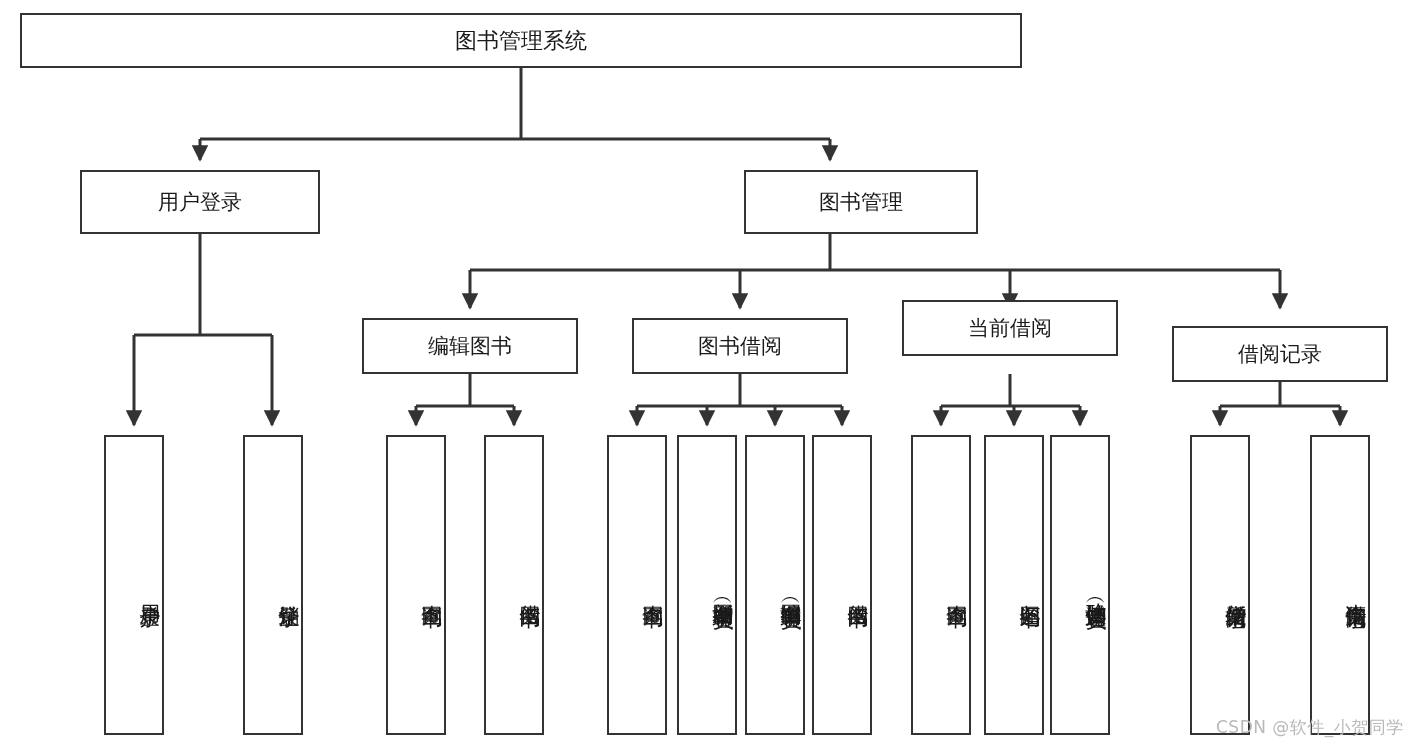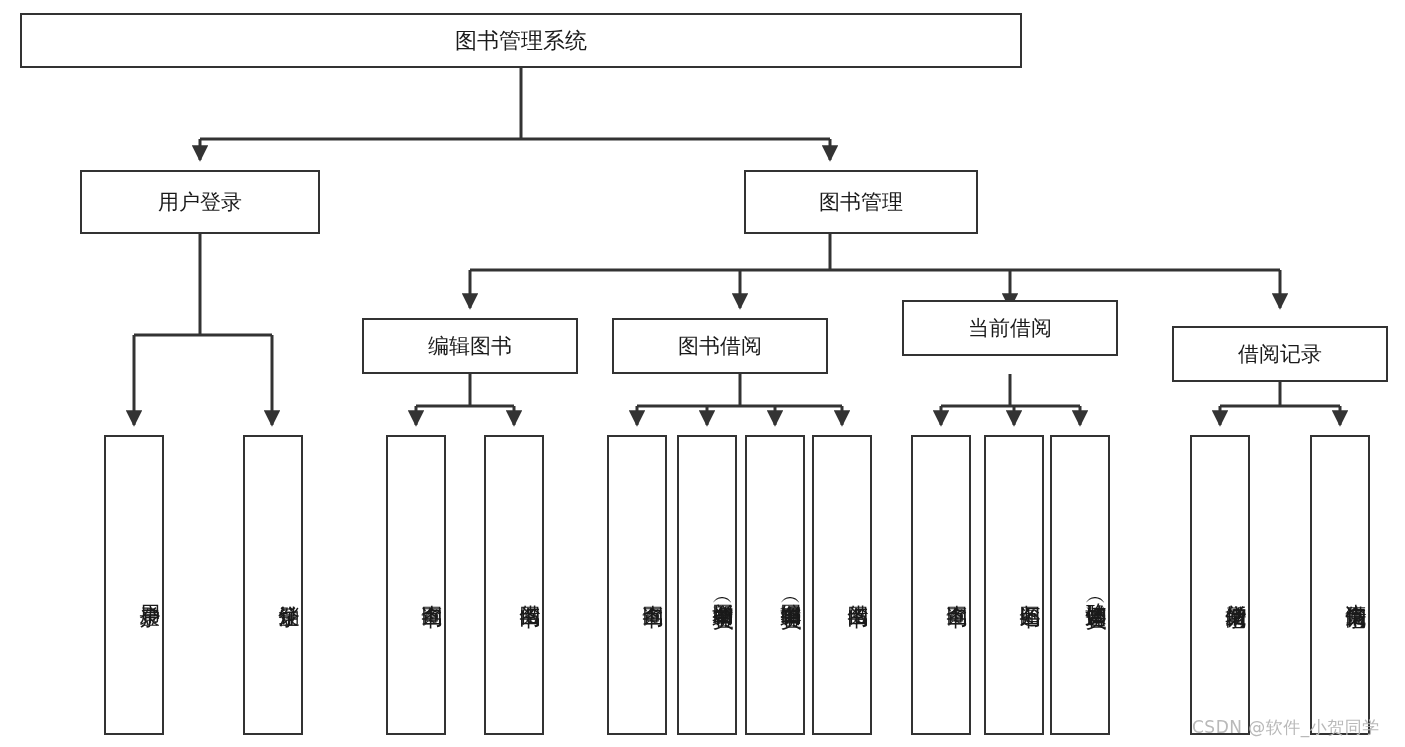--- a/index.html
+++ b/index.html
@@ -123,7 +123,7 @@
   <div class="node h" style="left: 744px; top: 170px; width: 234px; height: 64px;">图书管理</div>
 
   <div class="node h" style="left: 362px; top: 318px; width: 216px; height: 56px;">编辑图书</div>
-  <div class="node h" style="left: 612px; top: 318px; width: 216px; height: 56px;">图书借阅</div>
+  <div class="node h" style="left: 632px; top: 318px; width: 216px; height: 56px;">图书借阅</div>
   <div class="node h" style="left: 902px; top: 300px; width: 216px; height: 56px;">当前借阅</div>
   <div class="node h" style="left: 1172px; top: 326px; width: 216px; height: 56px;">借阅记录</div>
 

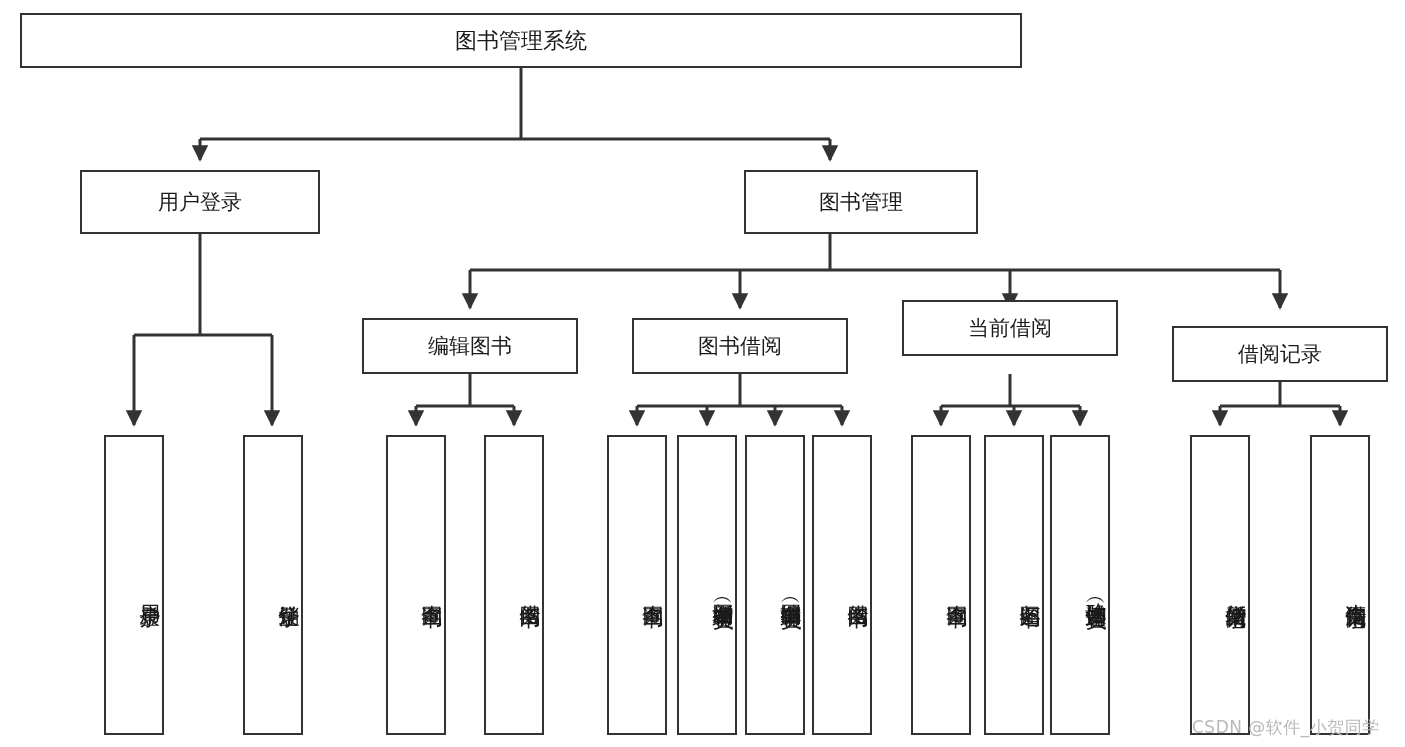--- a/index.html
+++ b/index.html
@@ -60,6 +60,7 @@
     white-space: nowrap;
     letter-spacing: 0.5px;
     font-family: "DejaVu Sans", "Liberation Sans", sans-serif;
+    padding-left: 24px;
   }
 </style>
 </head>

